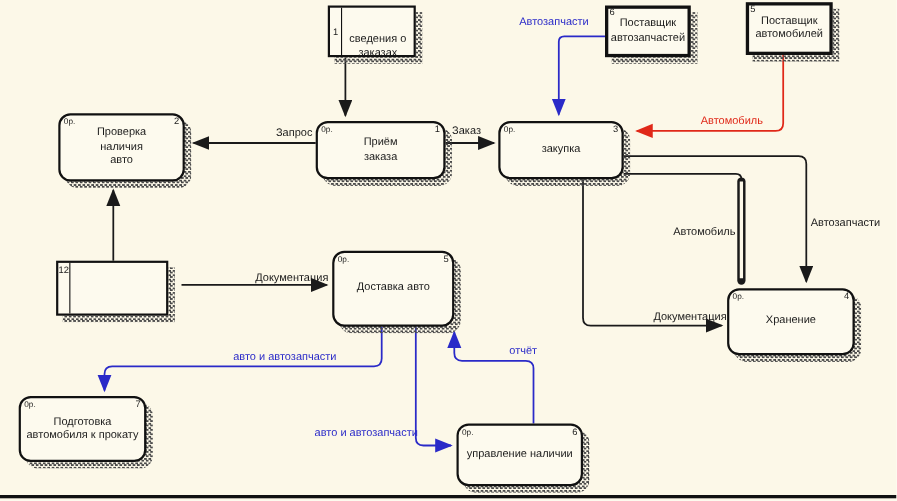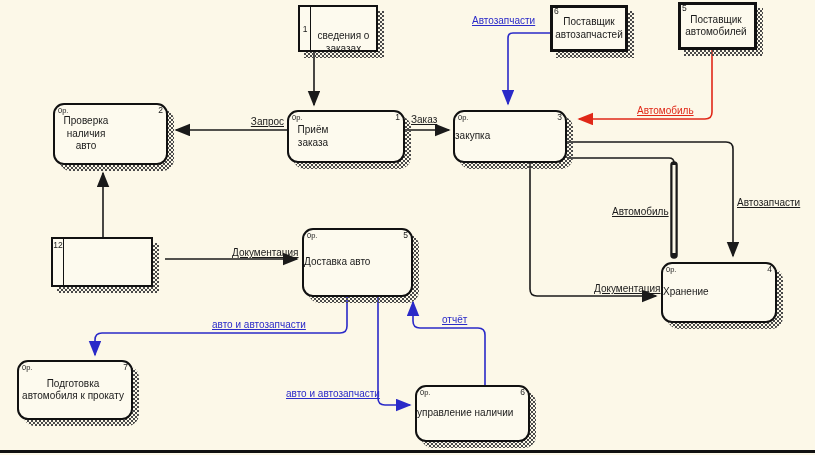--- a/index.html
+++ b/index.html
@@ -34,7 +34,7 @@
   .num{position:absolute;right:5px;top:2px;font-size:8.5px;z-index:3;}
   .num-in{position:absolute;left:4px;top:1px;font-size:8.5px;z-index:3;}
   .label{font-size:10px;line-height:1.25;}
-  .flow-label{position:absolute;z-index:3;font-size:10px;white-space:nowrap;text-decoration:underline;}
+  .flow-label{position:absolute;z-index:3;font-size:10px;white-space:nowrap;}
   .blue{color:#2a2ac8;}
   .red{color:#e02818;}
   #bottom-border{position:absolute;left:0;bottom:2px;width:815px;height:3px;background:#111;z-index:4;}

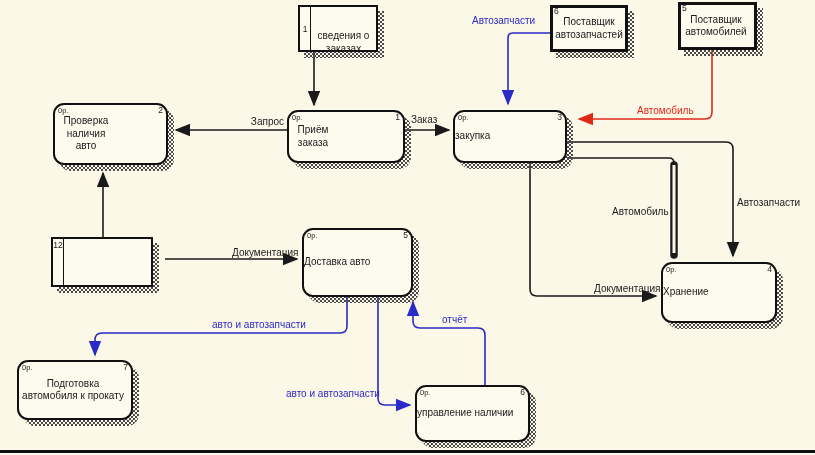--- a/index.html
+++ b/index.html
@@ -18,7 +18,7 @@
   .box{
     position:absolute;left:0;top:0;width:100%;height:100%;
     background:#fdfaee;box-sizing:border-box;
-    display:flex;align-items:center;justify-content:flex-start;text-align:center;
+    display:flex;align-items:center;justify-content:center;text-align:center;
   }
   .process .box{border:2.5px solid #111;border-radius:11px;}
   .external .box{border:3.5px solid #111;}

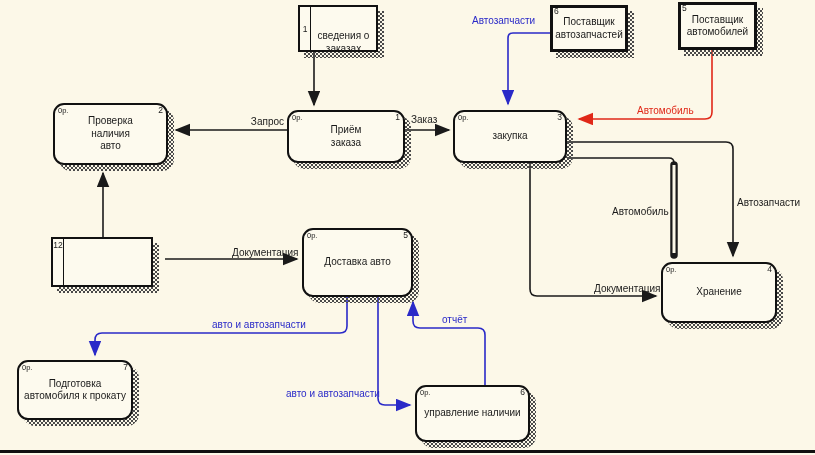--- a/index.html
+++ b/index.html
@@ -185,7 +185,7 @@
   <div class="flow-label" style="left:737px;top:197px;">Автозапчасти</div>
   <div class="flow-label blue" style="left:212px;top:319px;">авто и автозапчасти</div>
   <div class="flow-label blue" style="left:286px;top:388px;">авто и автозапчасти</div>
-  <div class="flow-label blue" style="left:442px;top:314px;">отчёт</div>
+  <div class="flow-label blue" style="left:463px;top:314px;">отчёт</div>
 
   <div id="bottom-border"></div>
 </div>

